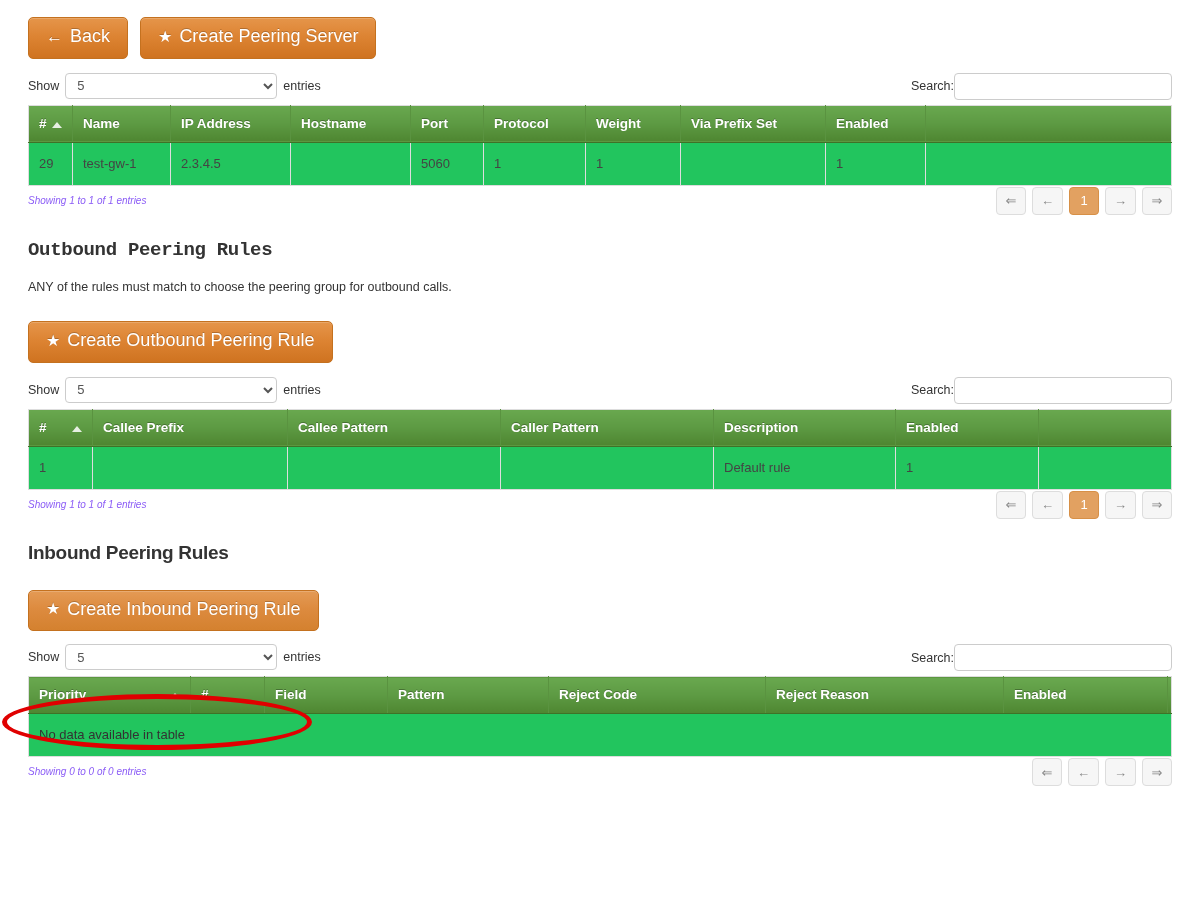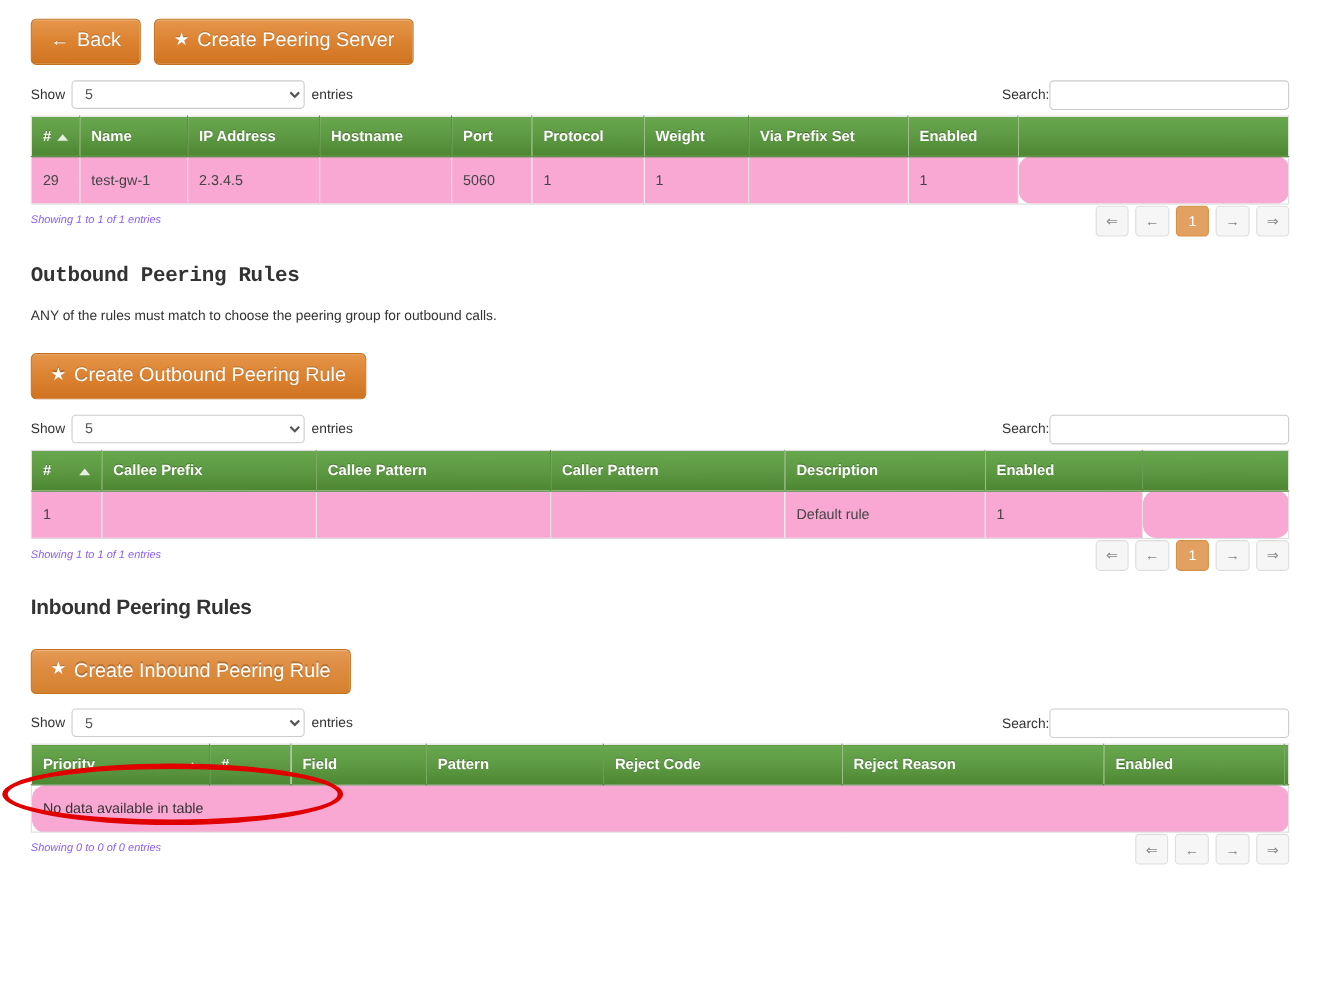--- a/index.html
+++ b/index.html
@@ -104,7 +104,7 @@
     border-bottom: 6px solid rgba(255,255,255,.85);
   }
   table.dt tbody td {
-    background: #f9a8d4;
+    background: #22c55e;
     color: #444444;
     font-size: 13px;
     padding: 13px 10px 14px 10px;

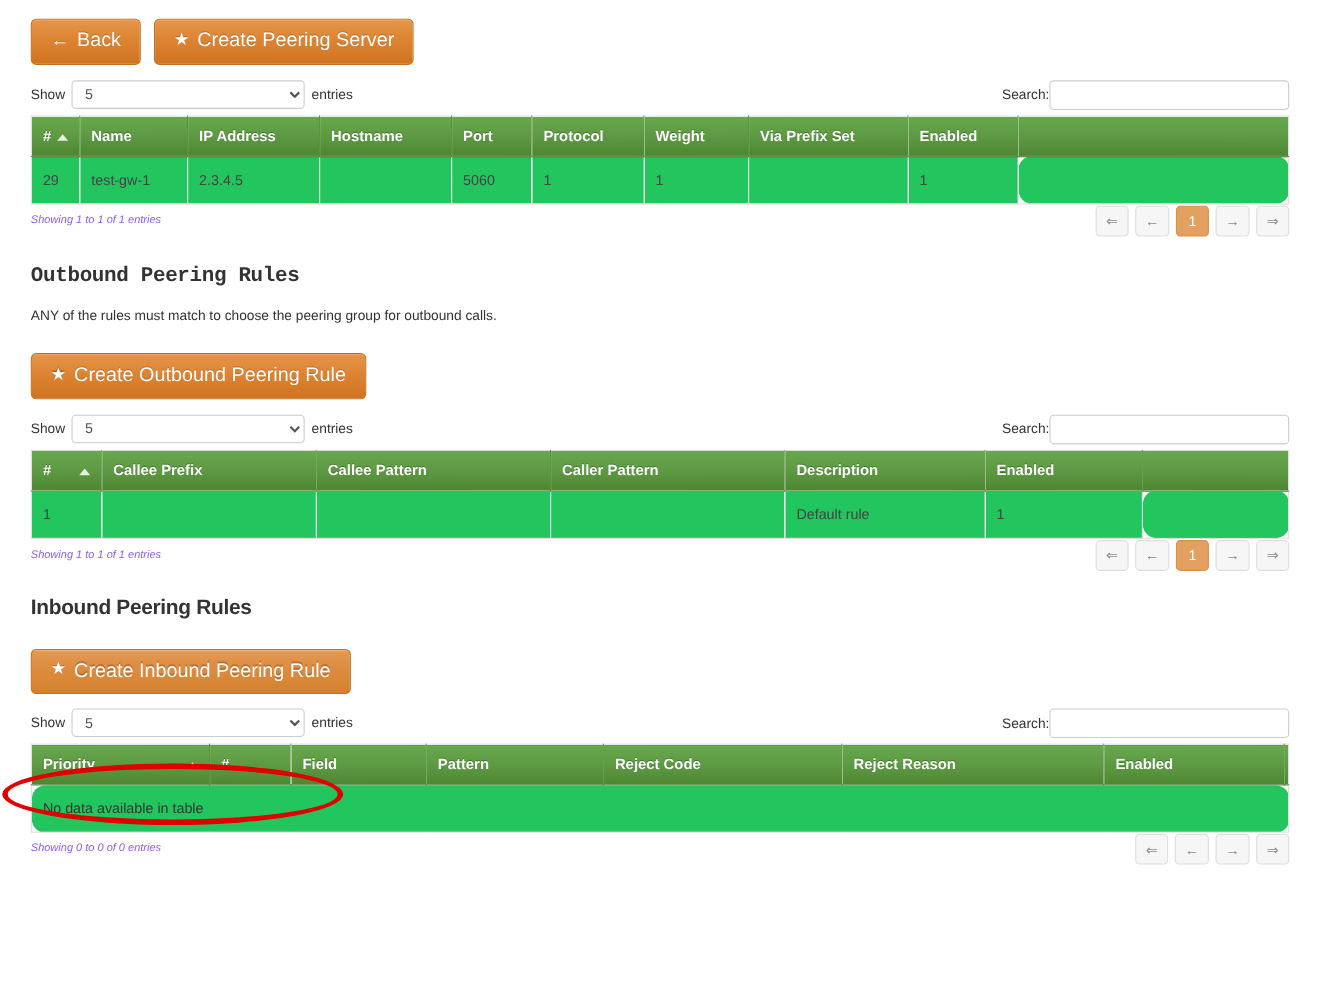--- a/index.html
+++ b/index.html
@@ -113,7 +113,7 @@
     overflow: hidden;
     white-space: nowrap;
   }
-  table.dt tbody td:last-child { border-right: none; border-radius: 12px; }
+  table.dt tbody td:last-child { border-right: none; }
   table.dt tbody td.empty-msg {
     text-align: left;
     padding-left: 10px;

